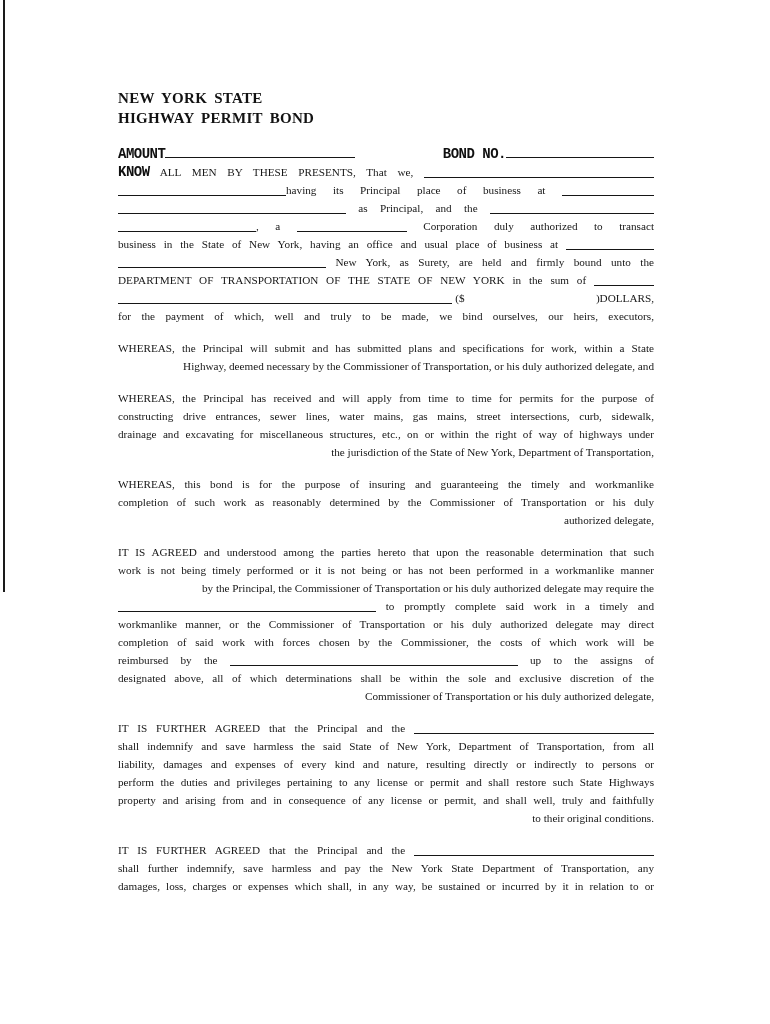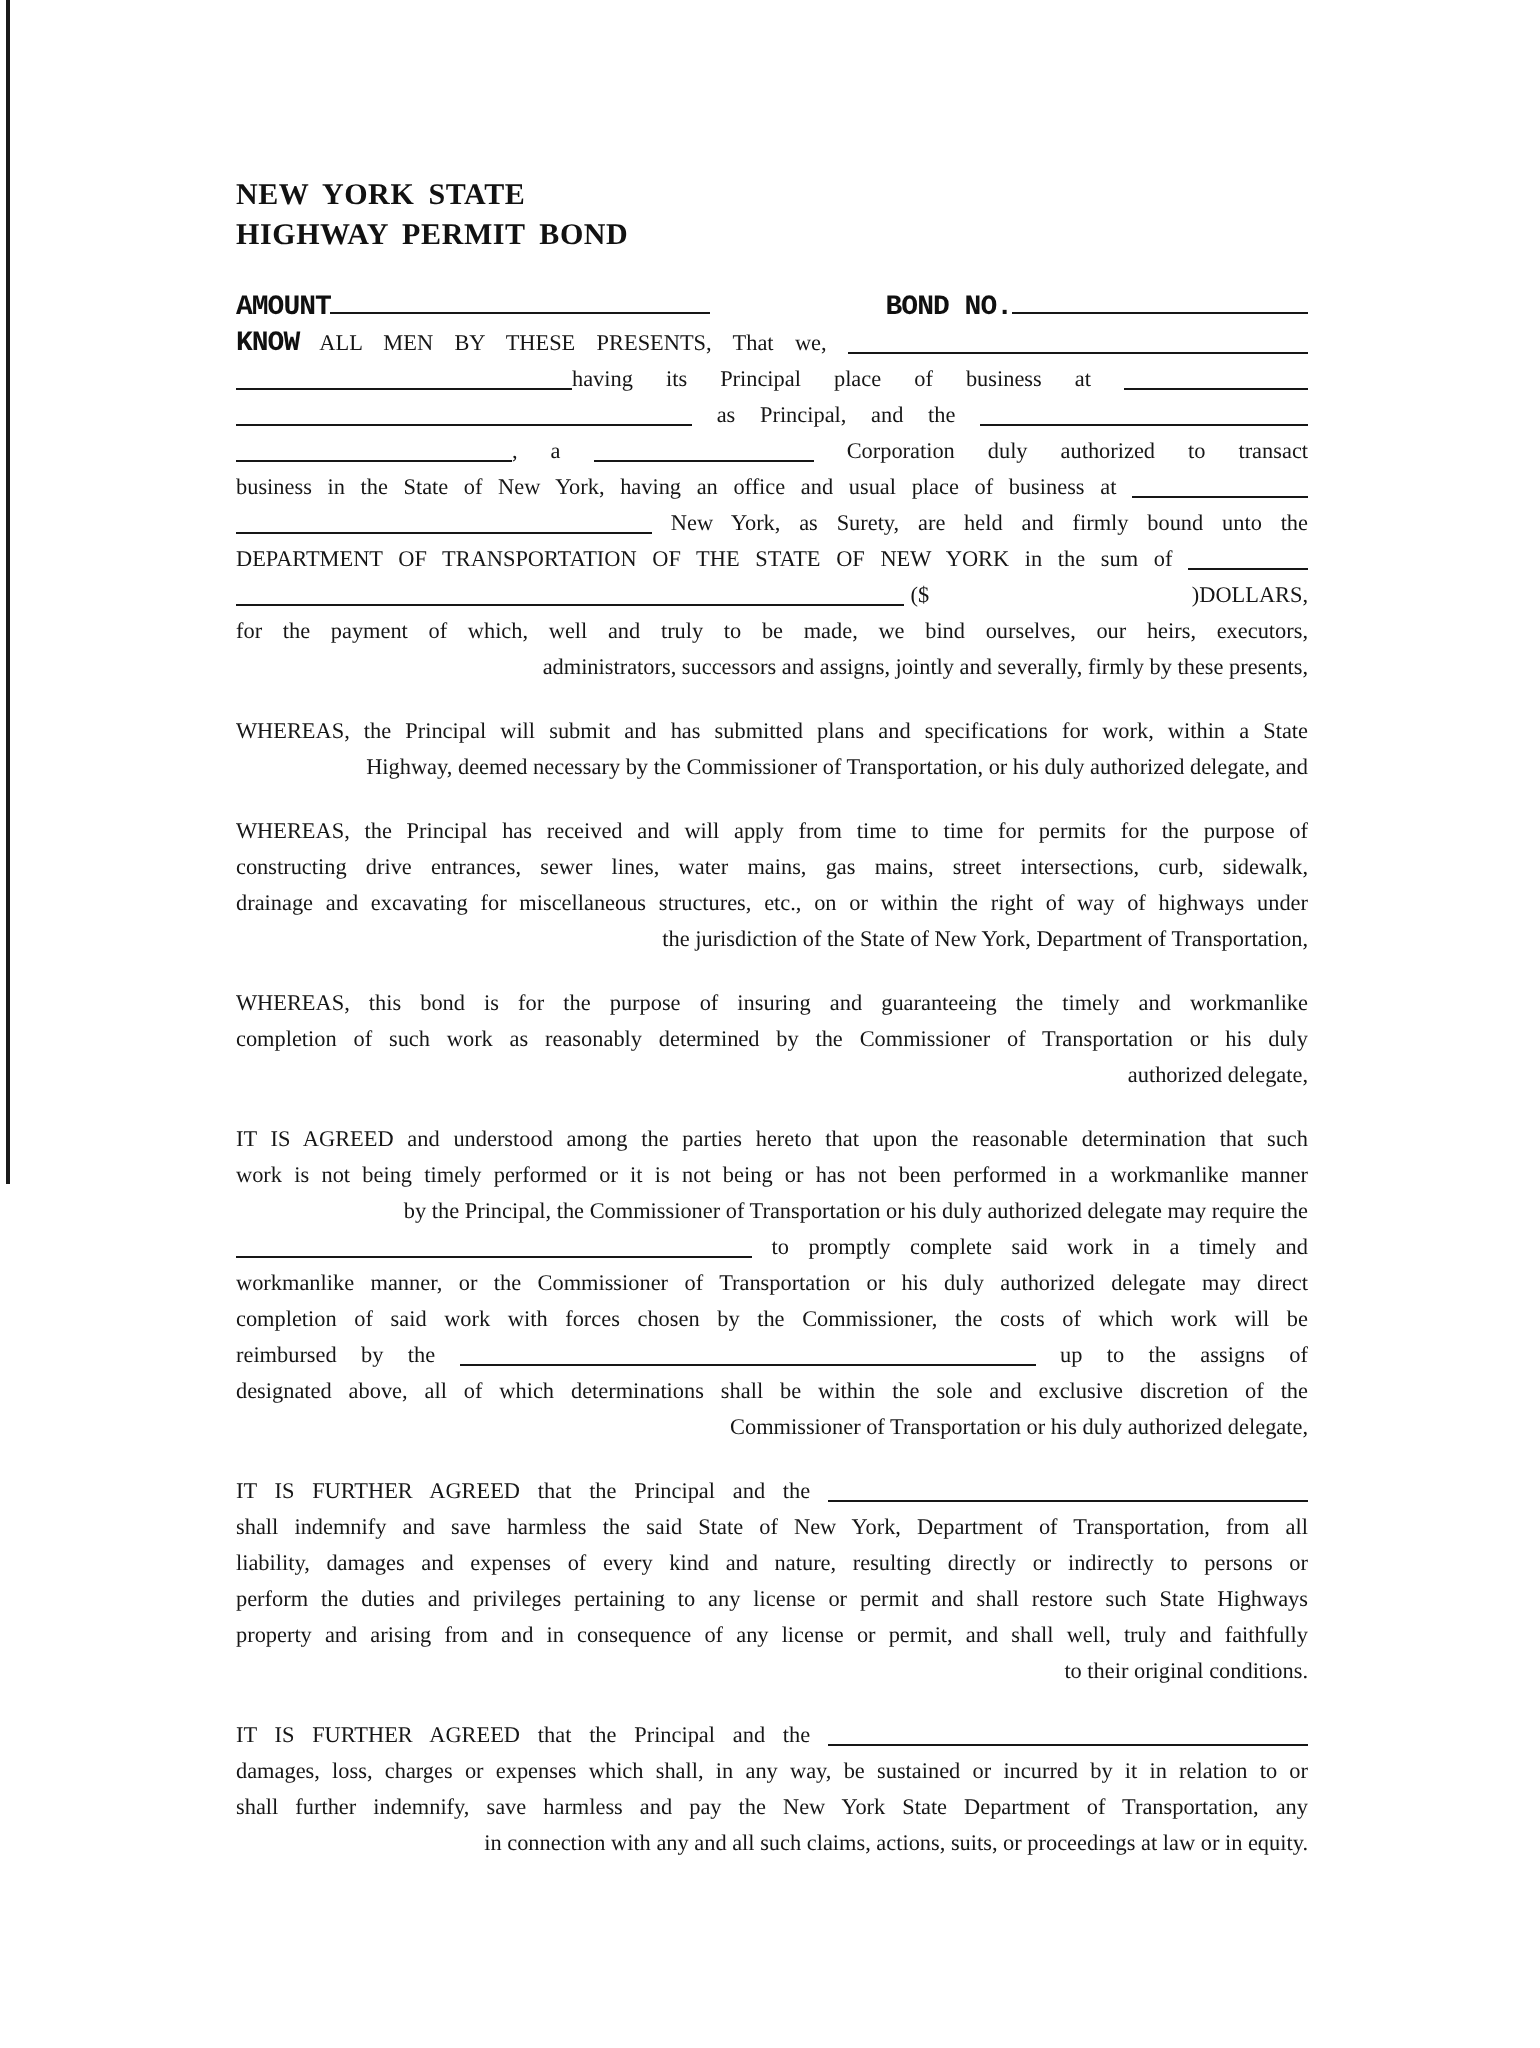--- a/index.html
+++ b/index.html
@@ -113,7 +113,6 @@
         <div class="line stretch"><span class="run">DEPARTMENT OF TRANSPORTATION OF THE STATE OF NEW YORK in the sum of</span> <span class="blank" style="width: 60px;"></span></div>
         <div class="line stretch"><span class="blank" style="width: 334px;"></span> <span class="run">($</span> <span class="gapseg" style="width: 128px;"></span><span class="run">)DOLLARS,</span></div>
         <div class="line stretch"><span class="run">for the payment of which, well and truly to be made, we bind ourselves, our heirs, executors,</span></div>
-        <div class="line"><span class="run">administrators, successors and assigns, jointly and severally, firmly by these presents,</span></div>
         <div class="line stretch para"><span class="run">WHEREAS, the Principal will submit and has submitted plans and specifications for work, within a State</span></div>
         <div class="line"><span class="run">Highway, deemed necessary by the Commissioner of Transportation, or his duly authorized delegate, and</span></div>
         <div class="line stretch para"><span class="run">WHEREAS, the Principal has received and will apply from time to time for permits for the purpose of</span></div>

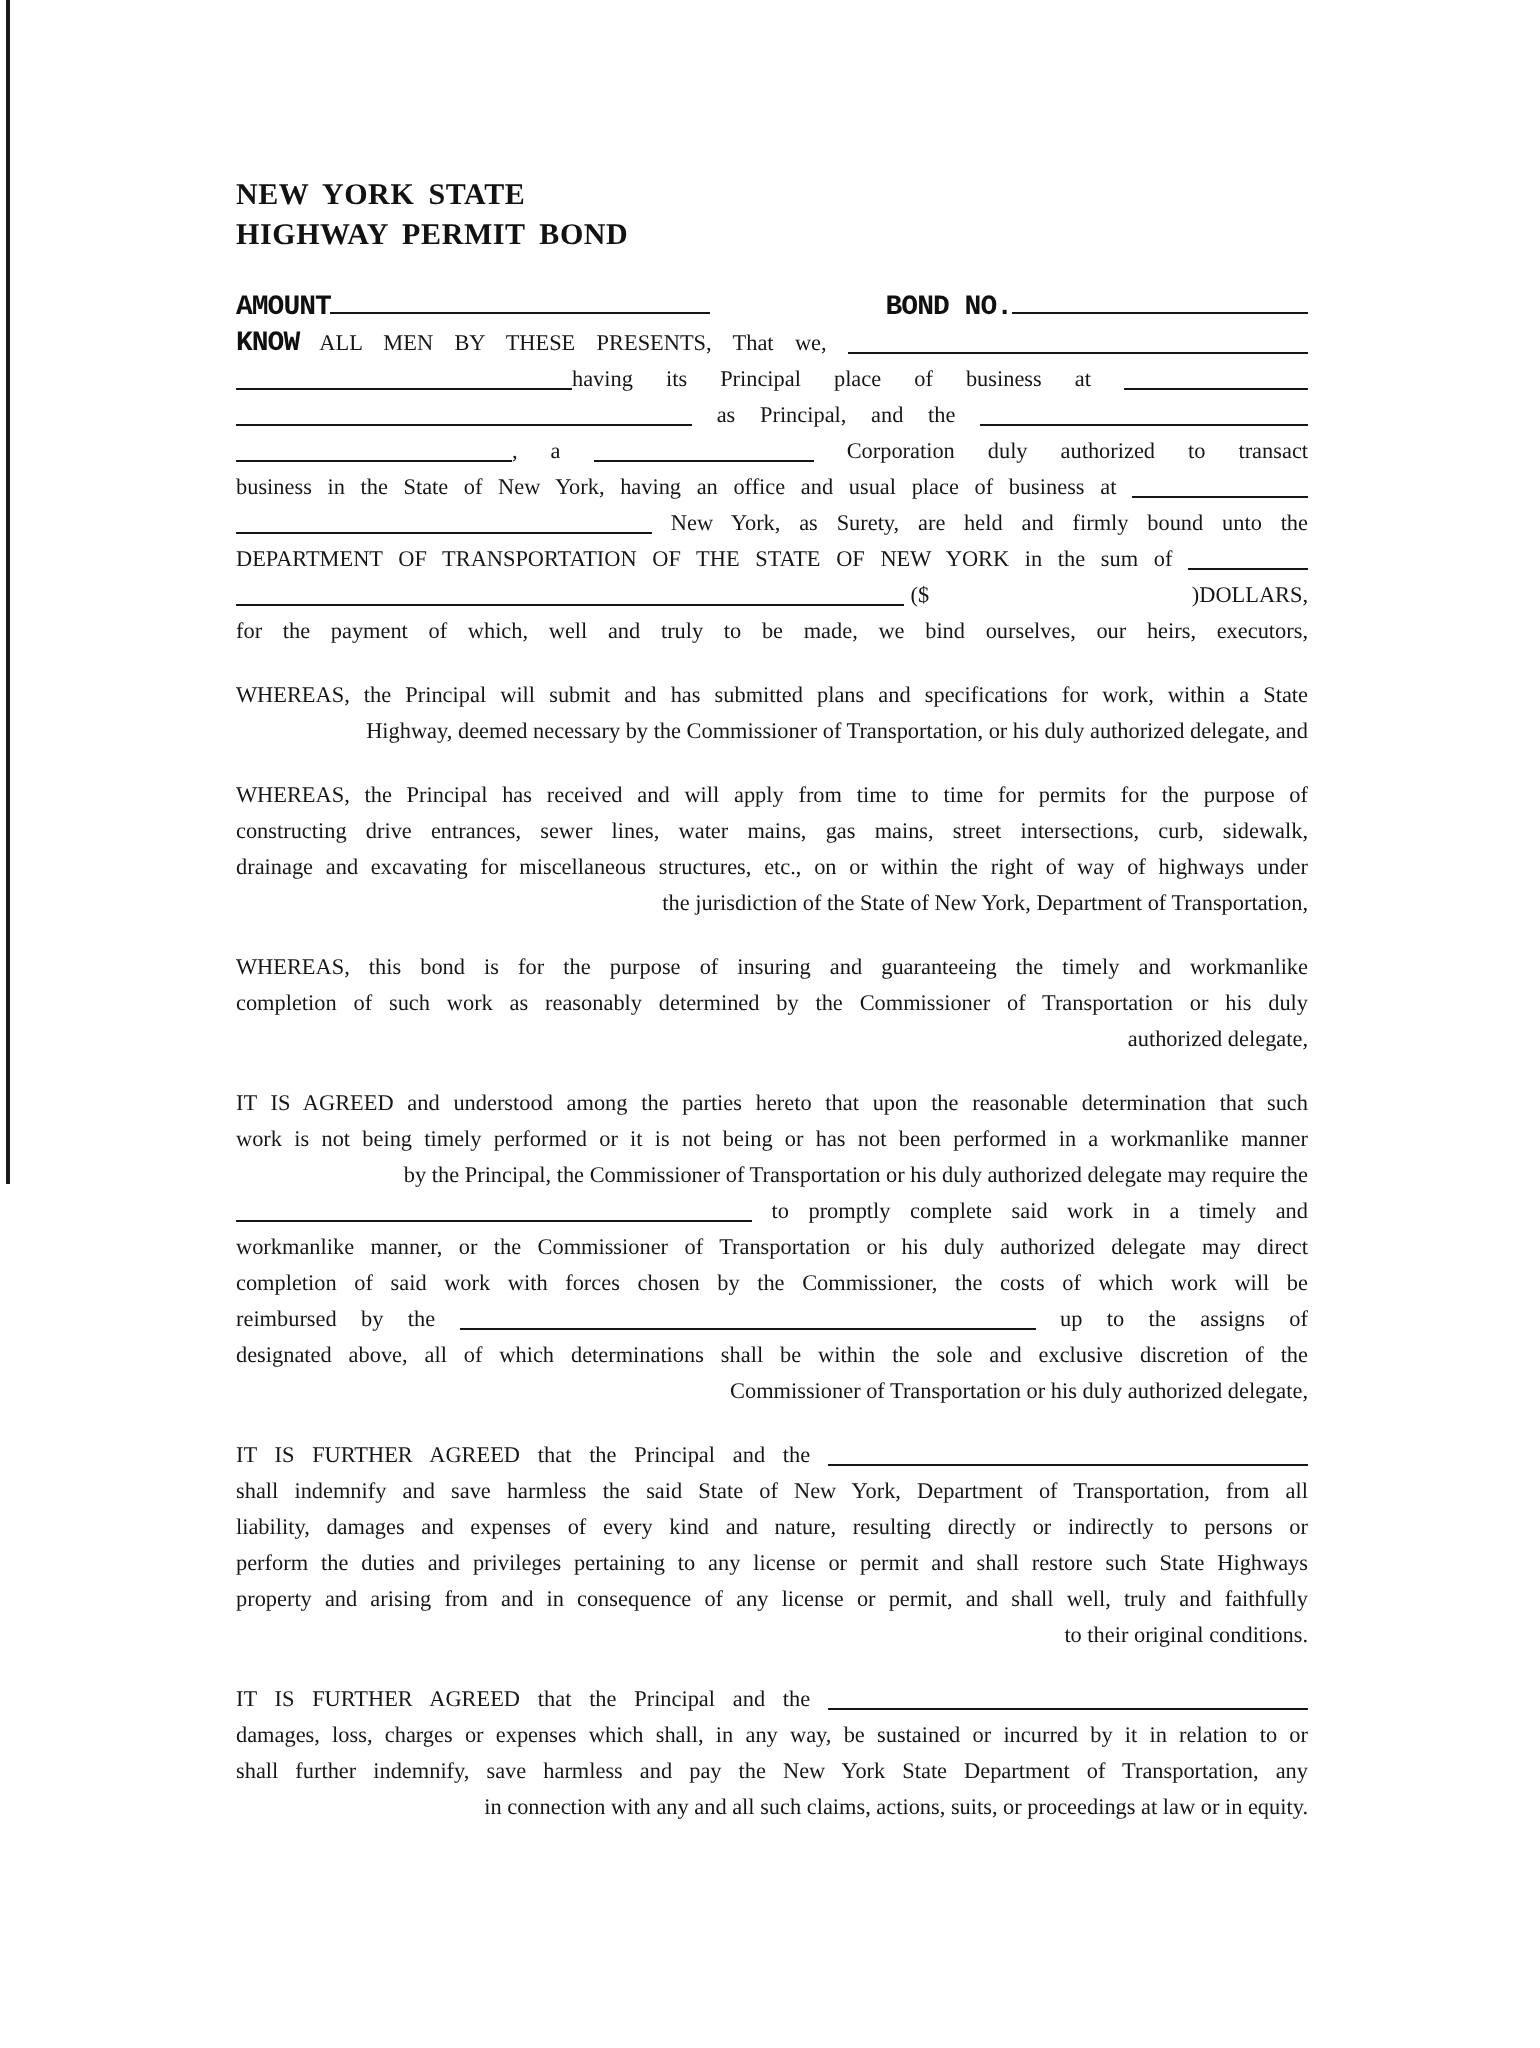--- a/index.html
+++ b/index.html
@@ -138,8 +138,8 @@
         <div class="line stretch"><span class="run">property and arising from and in consequence of any license or permit, and shall well, truly and faithfully</span></div>
         <div class="line"><span class="run">to their original conditions.</span></div>
         <div class="line stretch para"><span class="run">IT IS FURTHER AGREED that the Principal and the</span> <span class="blank" style="width: 240px;"></span></div>
+        <div class="line stretch"><span class="run">shall further indemnify, save harmless and pay the New York State Department of Transportation, any</span></div>
         <div class="line stretch"><span class="run">damages, loss, charges or expenses which shall, in any way, be sustained or incurred by it in relation to or</span></div>
-        <div class="line stretch"><span class="run">shall further indemnify, save harmless and pay the New York State Department of Transportation, any</span></div>
         <div class="line"><span class="run">in connection with any and all such claims, actions, suits, or proceedings at law or in equity.</span></div>
       </div>
   </div>

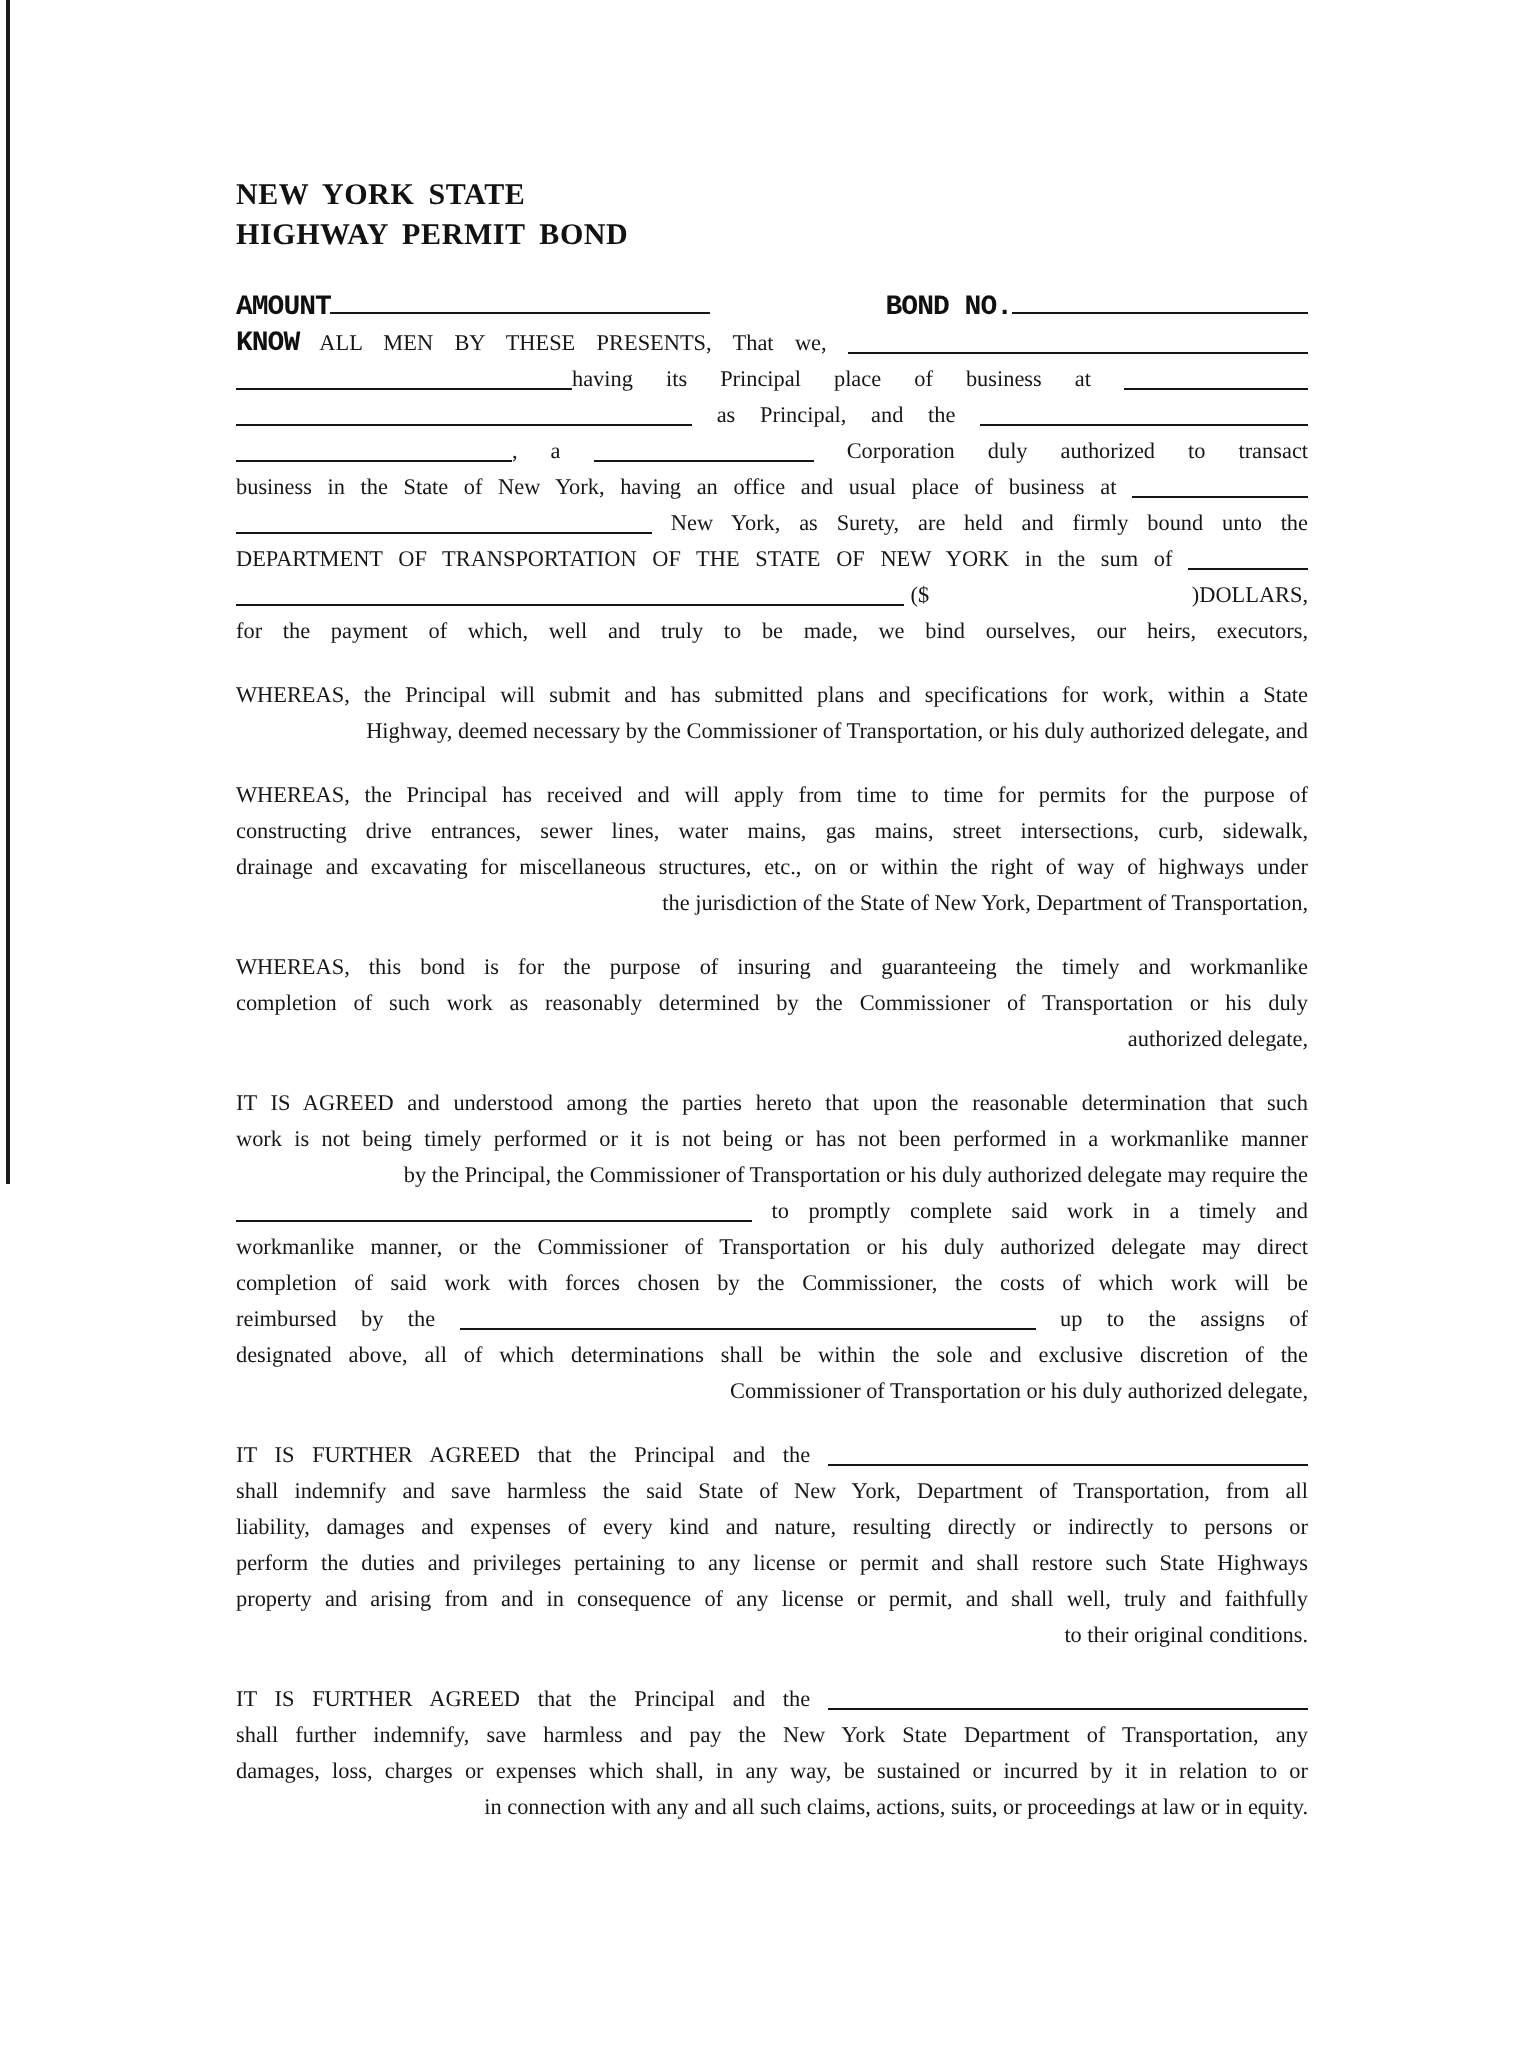--- a/index.html
+++ b/index.html
@@ -140,7 +140,6 @@
         <div class="line stretch para"><span class="run">IT IS FURTHER AGREED that the Principal and the</span> <span class="blank" style="width: 240px;"></span></div>
         <div class="line stretch"><span class="run">shall further indemnify, save harmless and pay the New York State Department of Transportation, any</span></div>
         <div class="line stretch"><span class="run">damages, loss, charges or expenses which shall, in any way, be sustained or incurred by it in relation to or</span></div>
-        <div class="line"><span class="run">in connection with any and all such claims, actions, suits, or proceedings at law or in equity.</span></div>
       </div>
   </div>
 </div>

